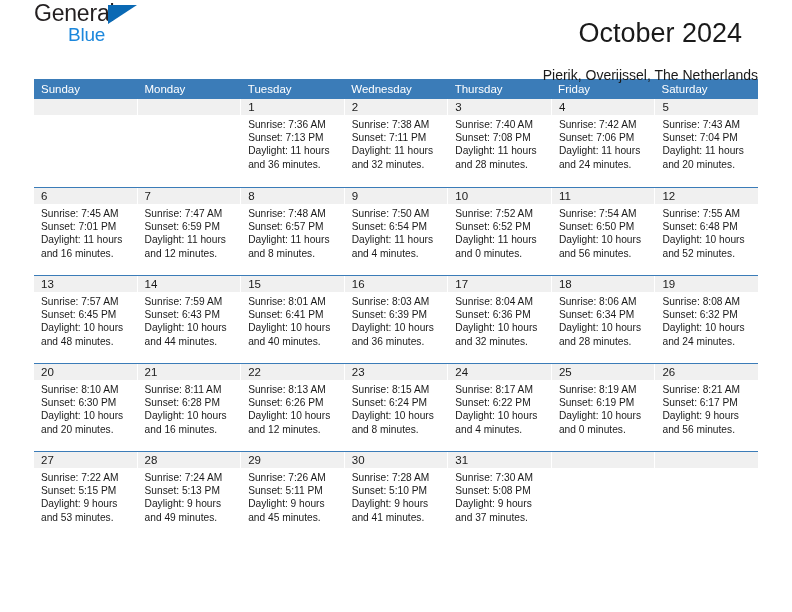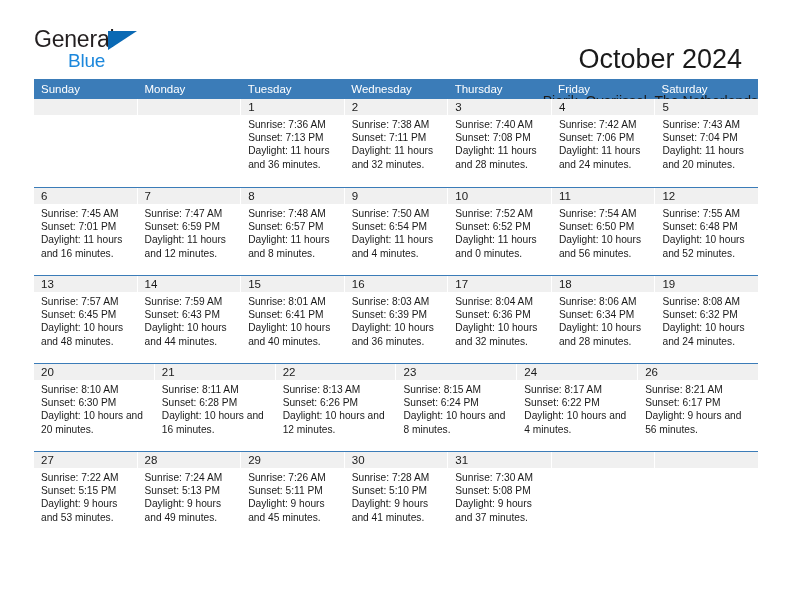--- a/index.html
+++ b/index.html
@@ -28,7 +28,6 @@
     align-items: flex-start;
     justify-content: space-between;
     height: 70px;
-    padding-top: 26px;
     box-sizing: border-box;
   }
   .logo {

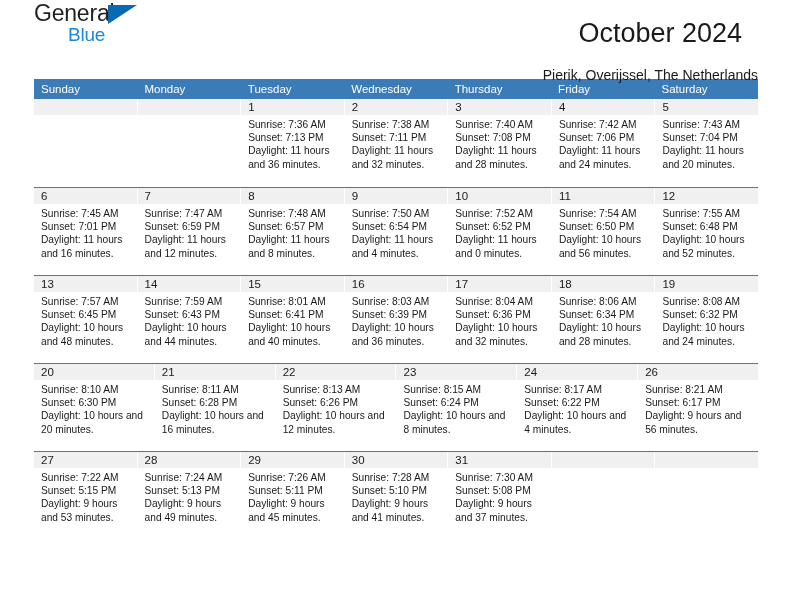--- a/index.html
+++ b/index.html
@@ -375,6 +375,14 @@
             </div>
           </div>
           <div class="day">
+            <div class="day-num">25</div>
+            <div class="day-info">
+              <div>Sunrise: 8:19 AM</div>
+              <div>Sunset: 6:19 PM</div>
+              <div class="daylight">Daylight: 10 hours and 0 minutes.</div>
+            </div>
+          </div>
+          <div class="day">
             <div class="day-num">26</div>
             <div class="day-info">
               <div>Sunrise: 8:21 AM</div>

